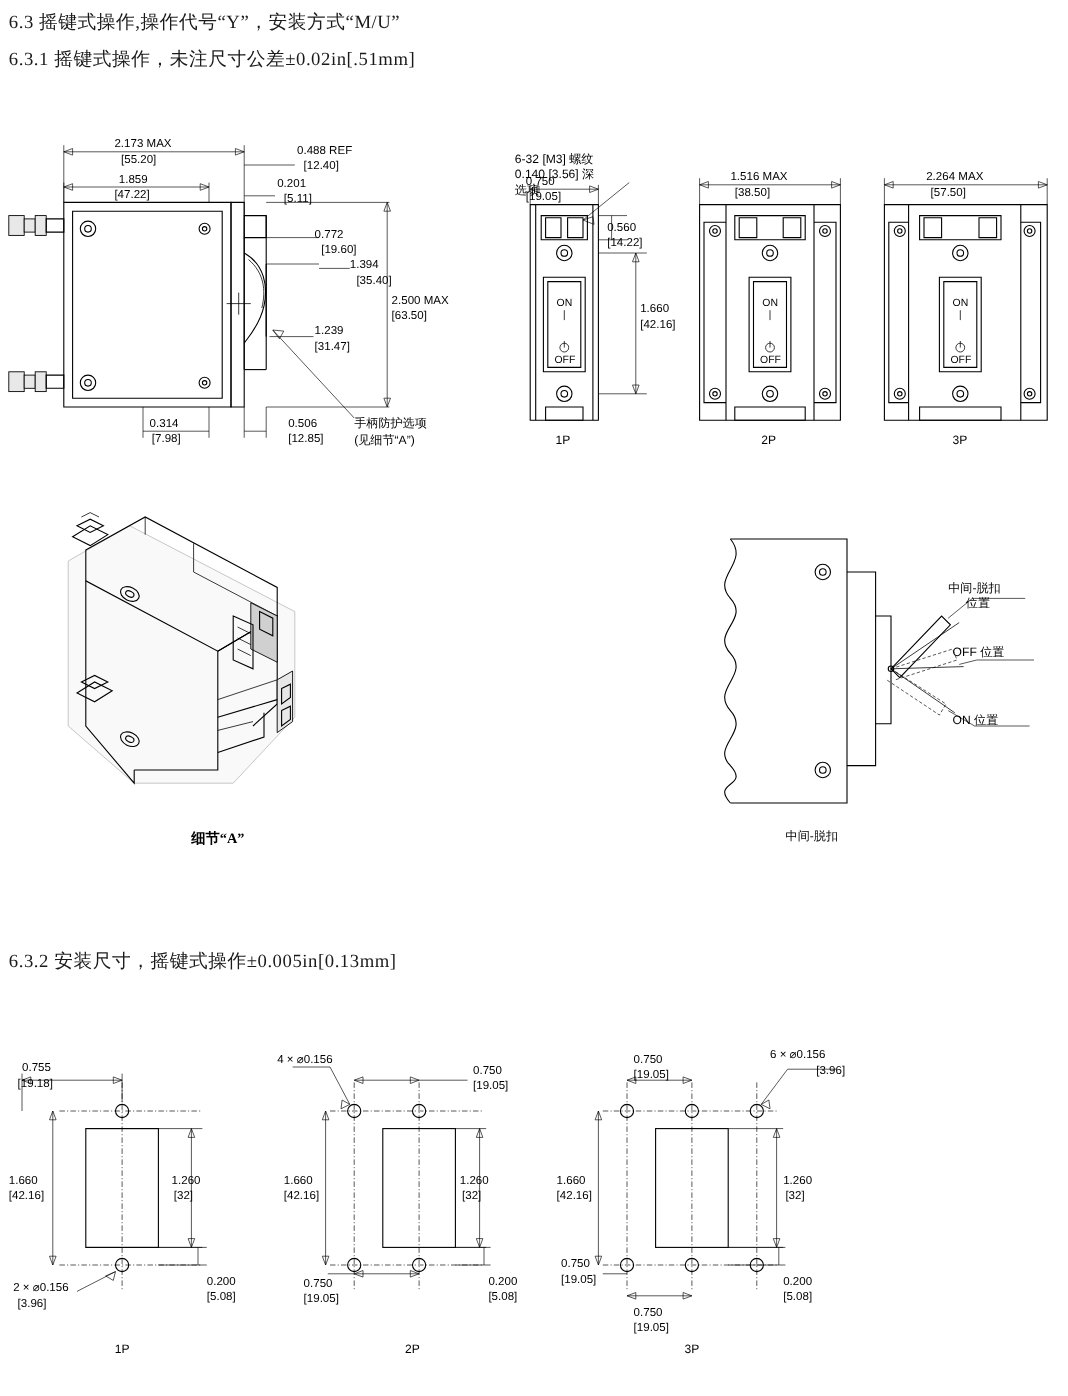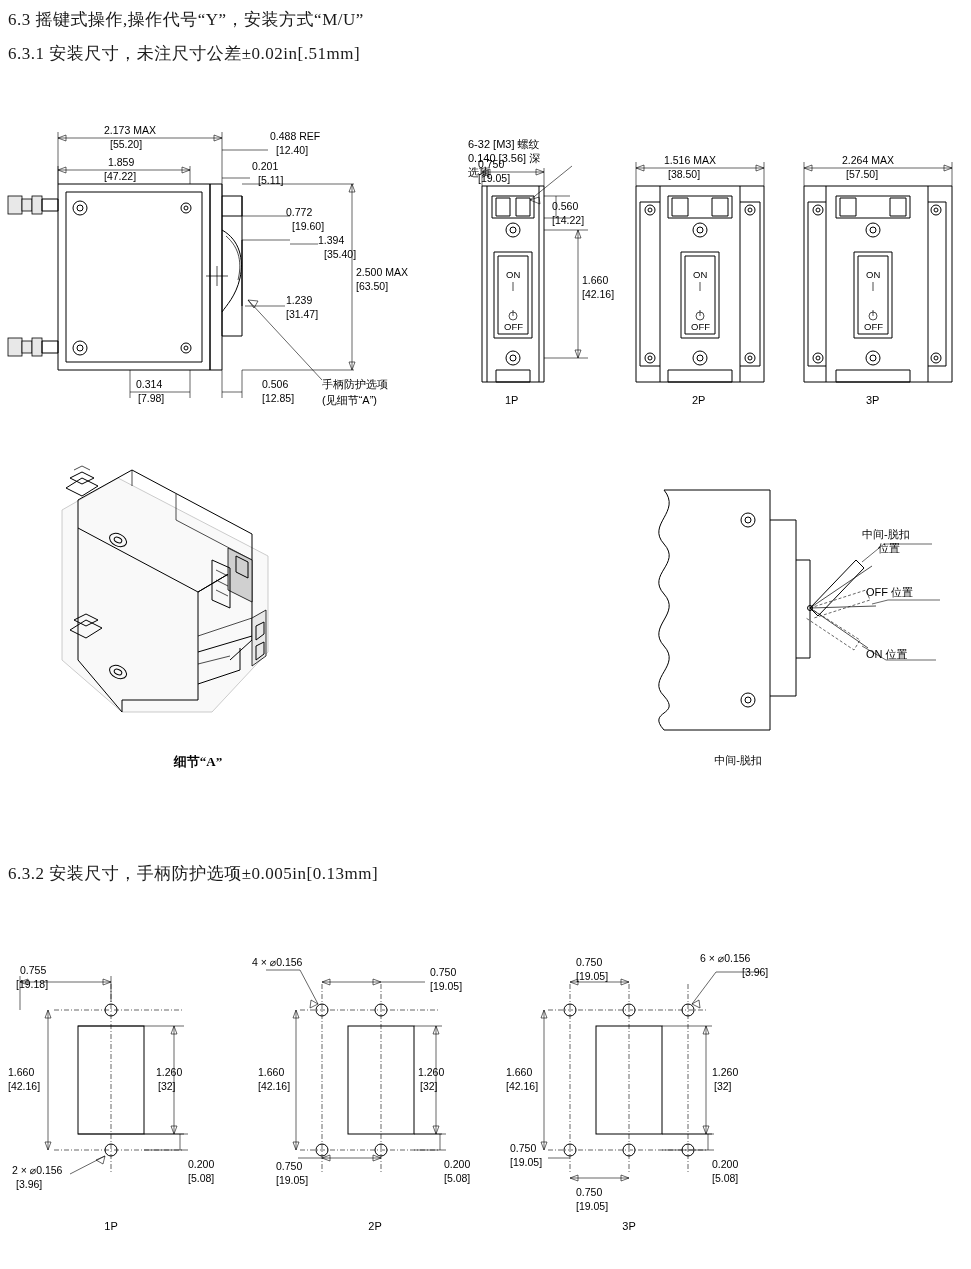--- a/index.html
+++ b/index.html
@@ -77,7 +77,7 @@
 <div class="page">
 
   <div class="heading" id="h-63">6.3 摇键式操作,操作代号“Y”，安装方式“M/U”</div>
-  <div class="heading" id="h-631">6.3.1 安装尺寸，未注尺寸公差±0.02in[.51mm]</div>
+  <div class="heading" id="h-631">6.3.1 摇键式操作，未注尺寸公差±0.02in[.51mm]</div>
   <div class="heading" id="h-632">6.3.2 安装尺寸，手柄防护选项±0.005in[0.13mm]</div>
 
   <svg class="fig" width="971" height="830" viewBox="0 0 971 830">

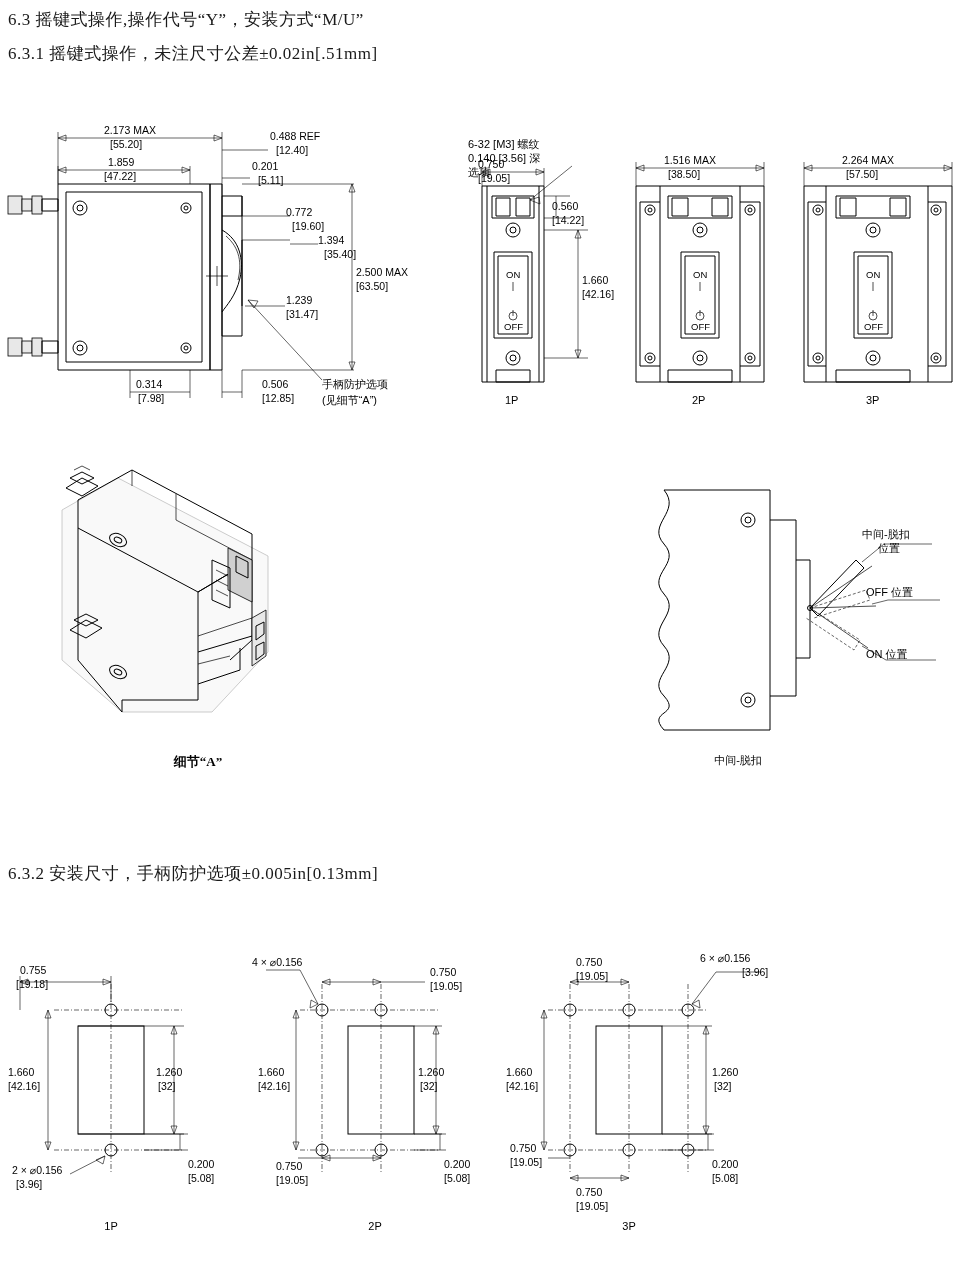--- a/index.html
+++ b/index.html
@@ -78,7 +78,7 @@
 
   <div class="heading" id="h-63">6.3 摇键式操作,操作代号“Y”，安装方式“M/U”</div>
   <div class="heading" id="h-631">6.3.1 摇键式操作，未注尺寸公差±0.02in[.51mm]</div>
-  <div class="heading" id="h-632">6.3.2 安装尺寸，手柄防护选项±0.005in[0.13mm]</div>
+  <div class="heading" id="h-632">6.3.2 安装尺寸，摇键式操作±0.005in[0.13mm]</div>
 
   <svg class="fig" width="971" height="830" viewBox="0 0 971 830">
 

